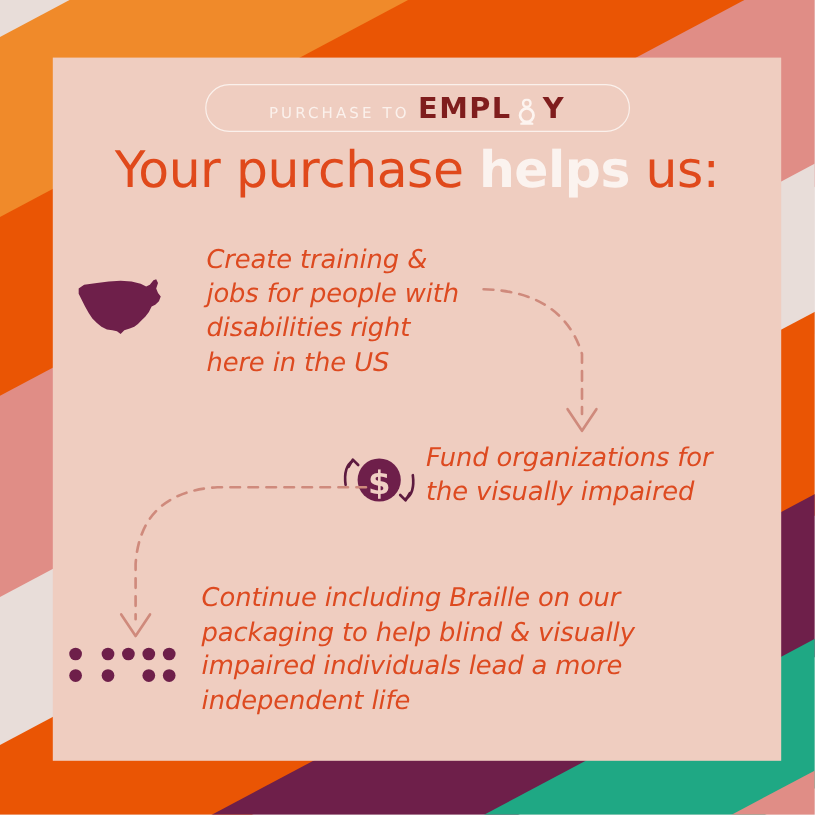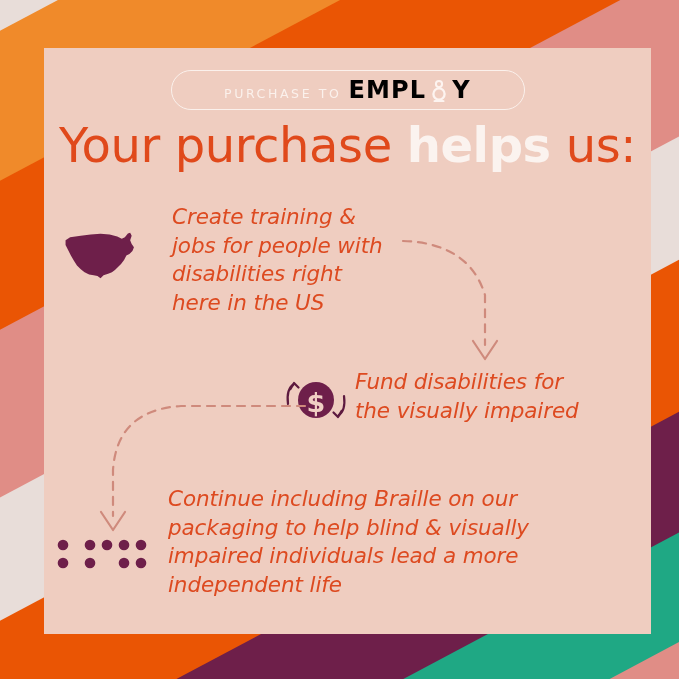--- a/index.html
+++ b/index.html
@@ -73,12 +73,12 @@
     font-weight: 500;
   }
   .badge-big {
-    color: #000000;
+    color: #7f1d1d;
     font-size: 24px;
     letter-spacing: 1.2px;
     font-weight: 700;
     display: flex;
-    align-items: center;
+    align-items: flex-end;
   }
   .badge-person {
     position: relative;

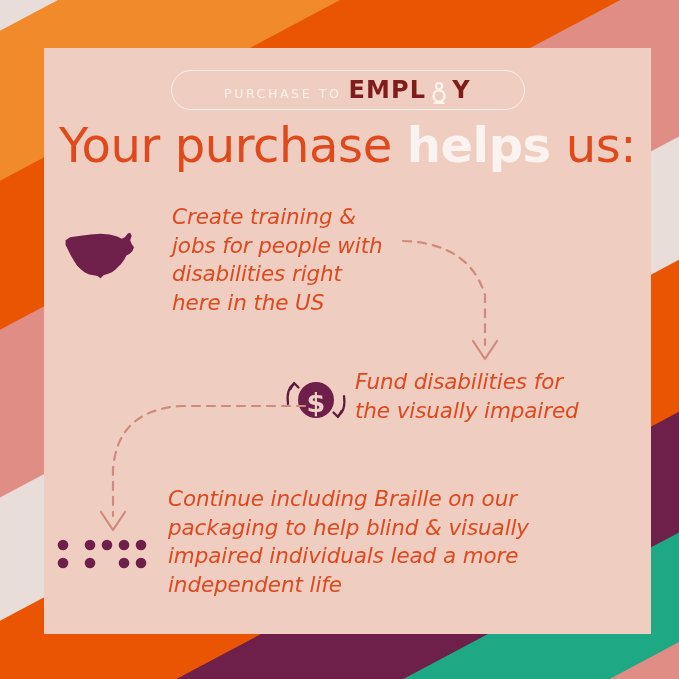--- a/index.html
+++ b/index.html
@@ -96,7 +96,7 @@
     right: 0;
     top: 72px;
     text-align: center;
-    font-size: 48px;
+    font-size: 42px;
     line-height: 1.05;
     letter-spacing: -0.4px;
     white-space: nowrap;

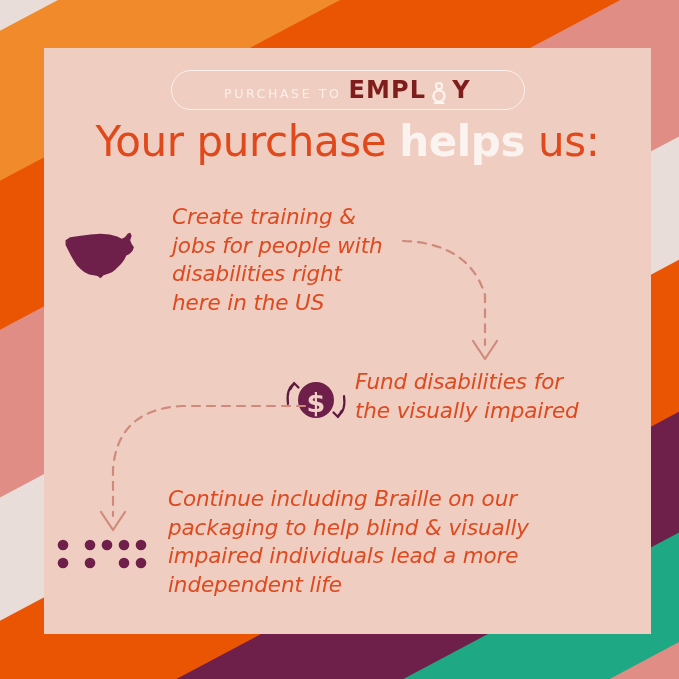--- a/index.html
+++ b/index.html
@@ -218,7 +218,7 @@
         <path d="M60.5 37 L57 43 L52.5 38.5" fill="none" stroke="#5d1a3f" stroke-width="2.2" stroke-linecap="round" stroke-linejoin="round"></path>
       </svg>
     </div>
-    <div class="body-text" id="block2-text">Fund disabilities for
+    <div class="body-text" id="block2-text">Fund organizations for
 the visually impaired</div>
 
     <svg class="arrow-svg" id="arrow-2" viewBox="0 0 240 145" aria-hidden="true">

